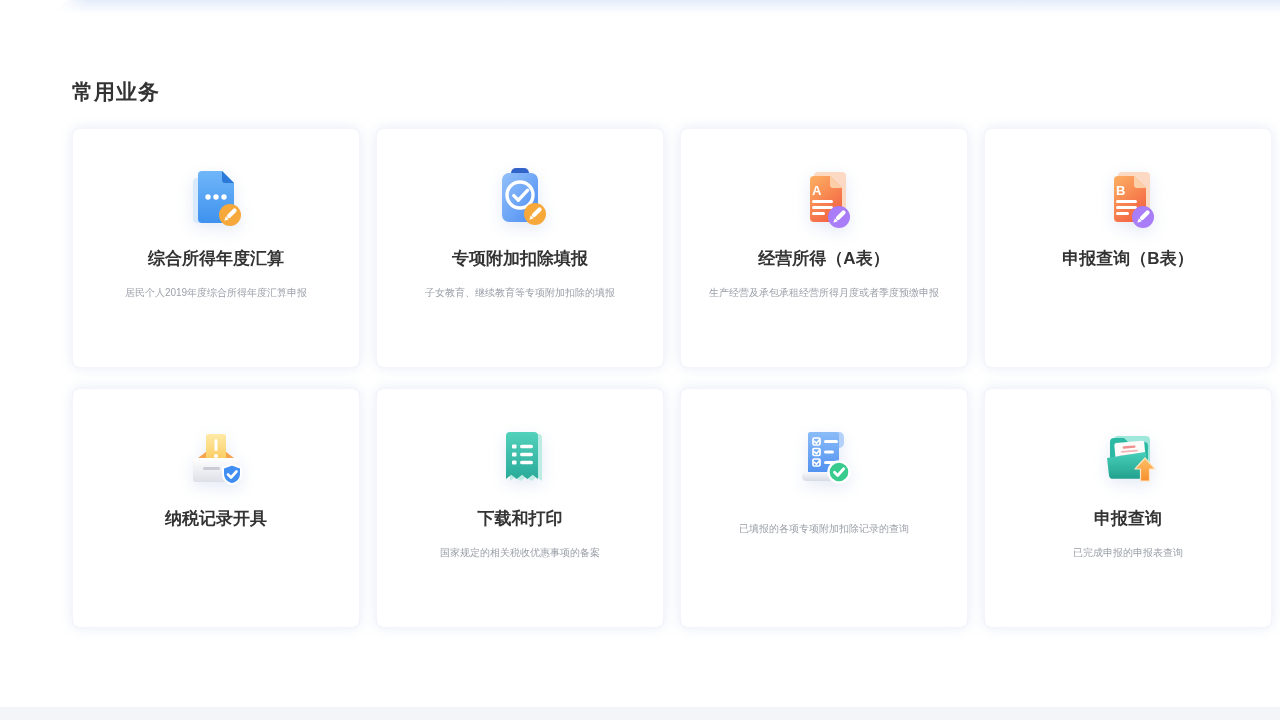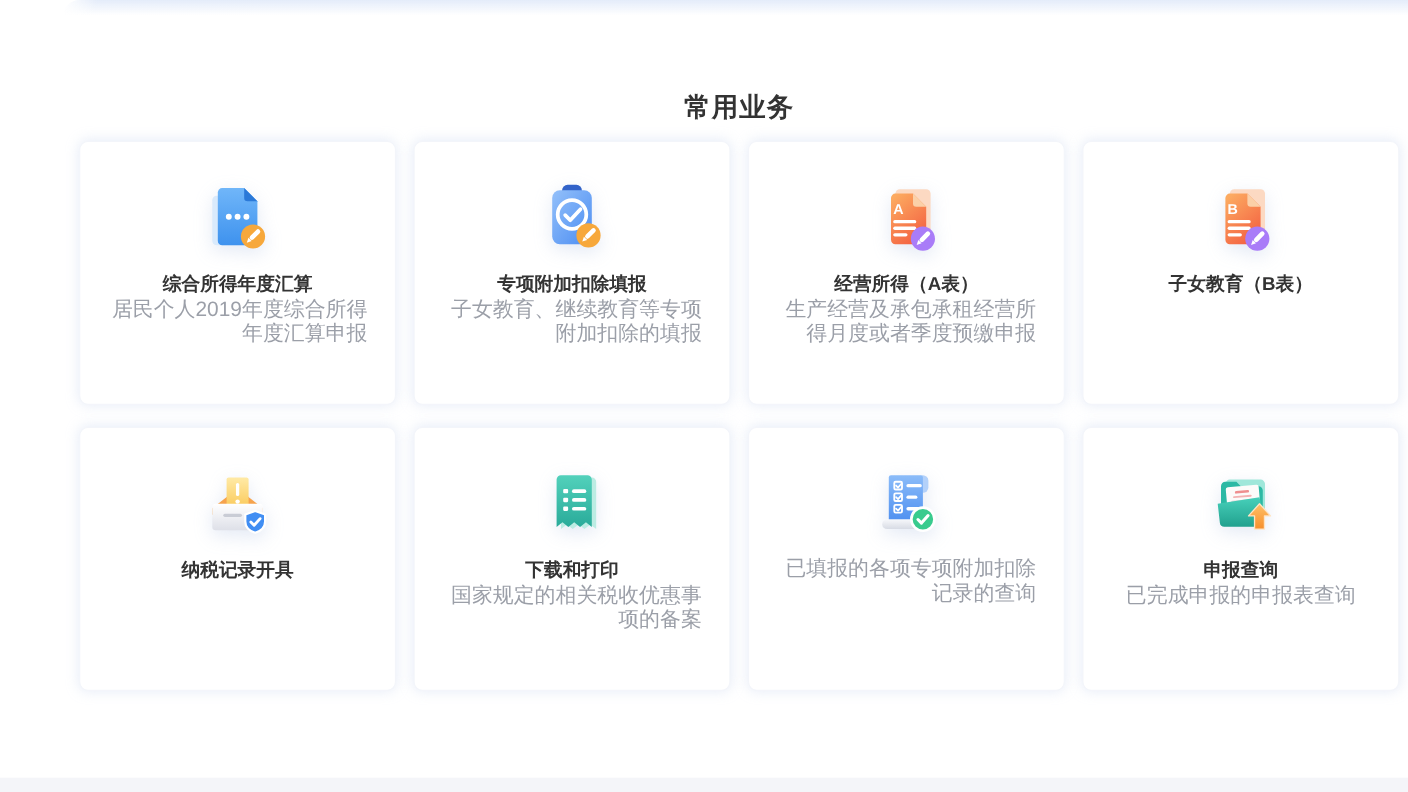--- a/index.html
+++ b/index.html
@@ -18,7 +18,7 @@
   }
   .section-title {
     position: absolute; top: 61px; left: 72px; width: 1200px;
-    text-align: center; font-size: 24px; font-weight: bold; color: #333333;
+    text-align: left; font-size: 21px; font-weight: bold; color: #333333;
     letter-spacing: 1px;
   }
   .cards {

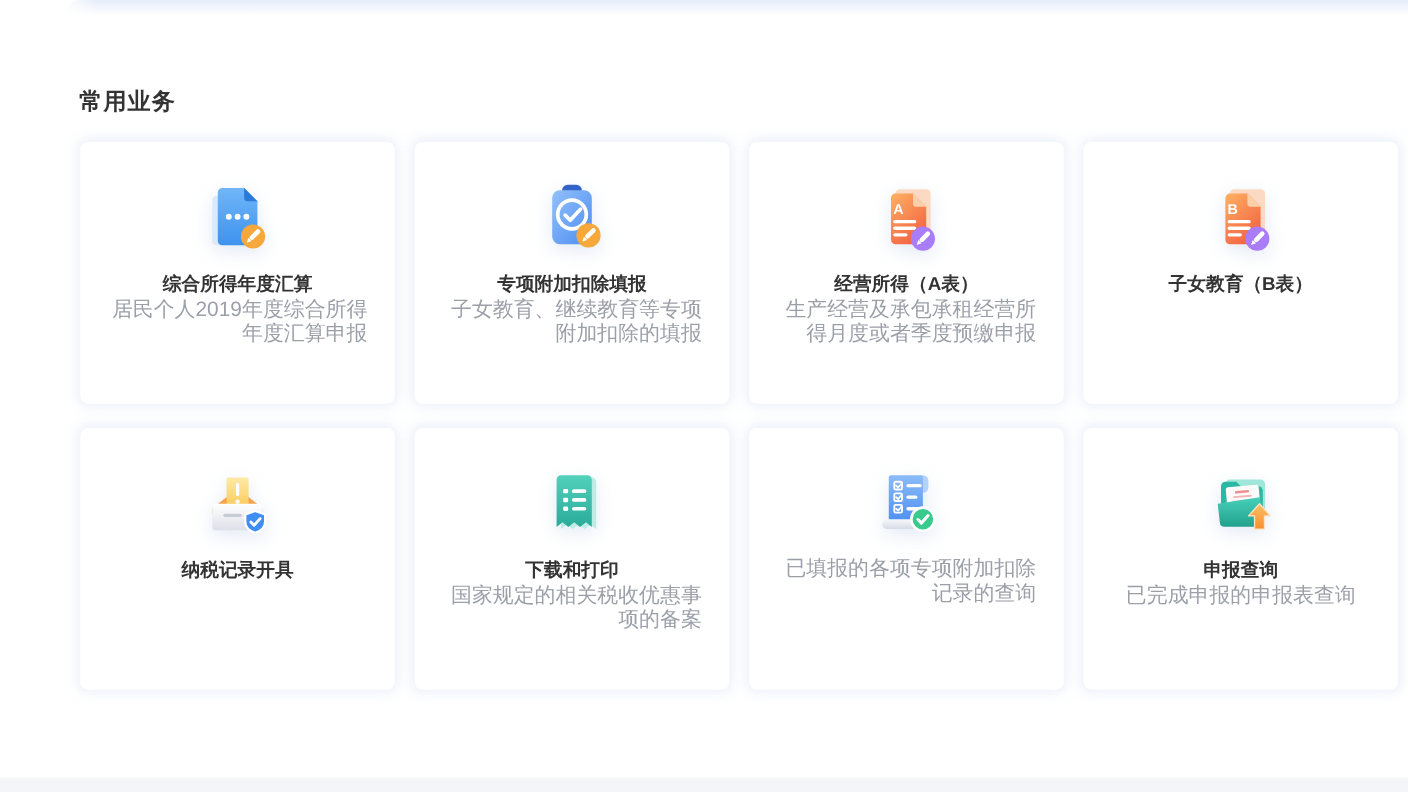--- a/index.html
+++ b/index.html
@@ -153,7 +153,7 @@
         </g>
       </svg>
     </div>
-    <div class="card-title">子女教育（B表）</div>
+    <div class="card-title">申报查询（B表）</div>
   </div>
 
   <div class="card">

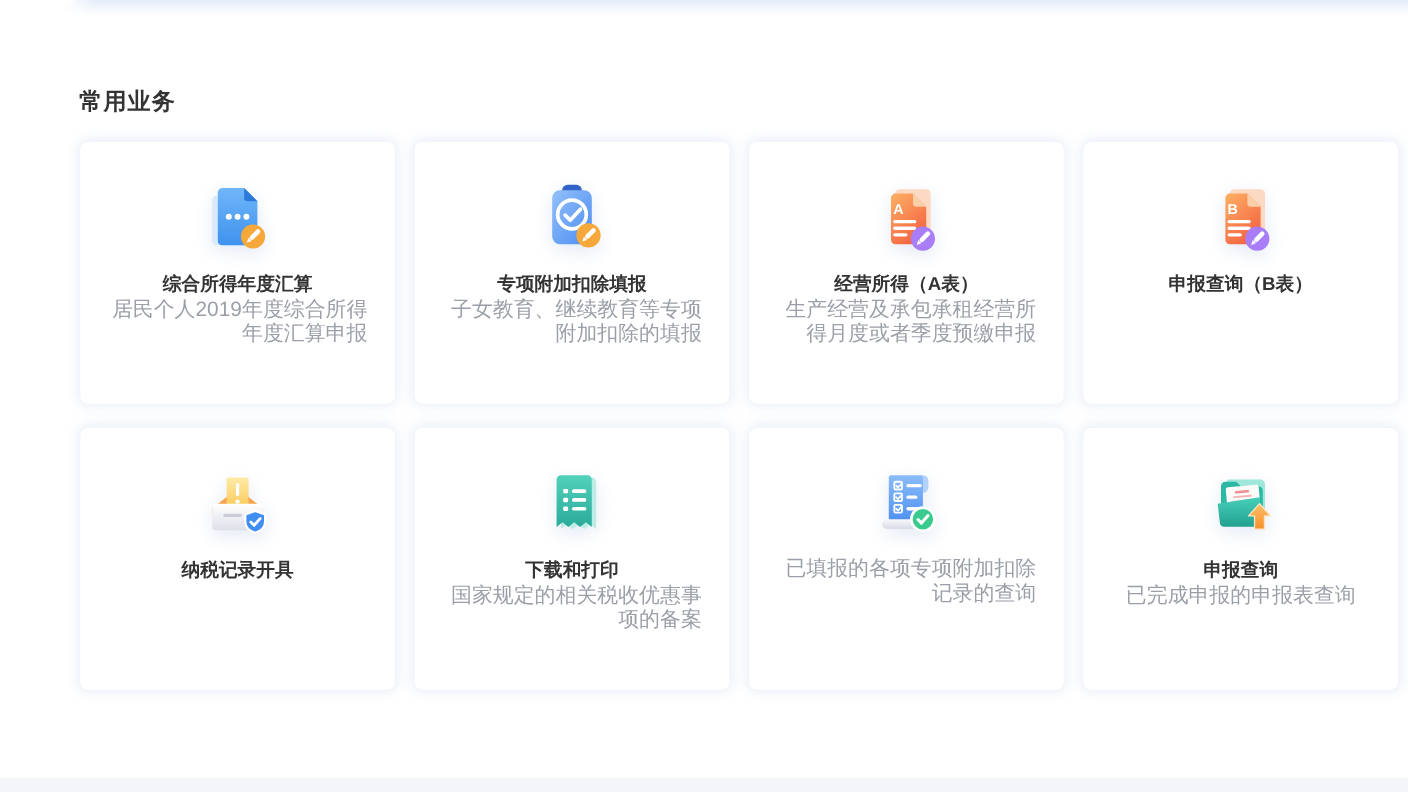--- a/index.html
+++ b/index.html
@@ -36,8 +36,8 @@
   .icon svg { filter: drop-shadow(0 5px 8px rgba(130,160,210,0.22)); }
   .card-title { font-size: 17px; font-weight: bold; color: #333333; line-height: 24px; }
   .card-desc {
-    max-width: 236px;
-    font-size: 19px; color: #9b9fa8; text-align: right; line-height: 22px;
+    margin-top: 11px; max-width: 236px;
+    font-size: 10px; color: #9b9fa8; text-align: center; line-height: 22px;
   }
   .footer-bar {
     position: absolute; left: 0; bottom: 0; width: 1280px; height: 13px;

